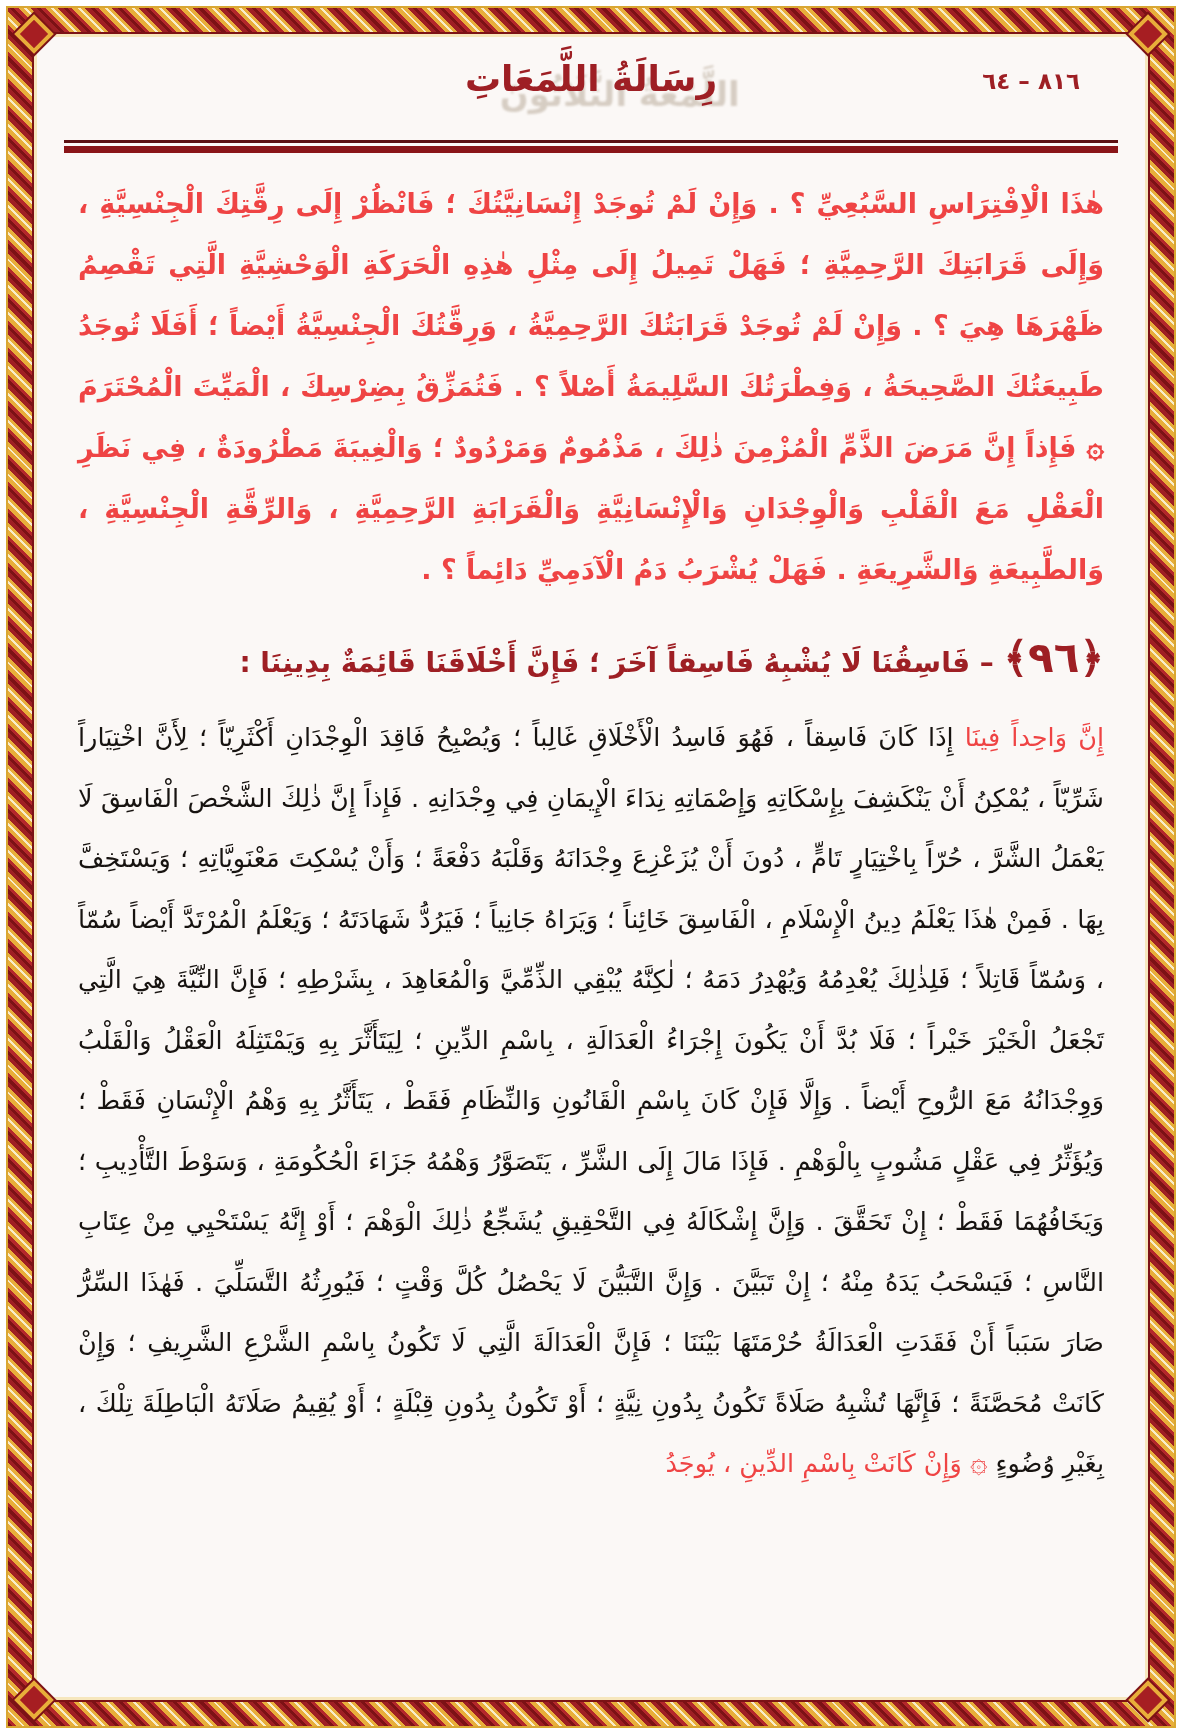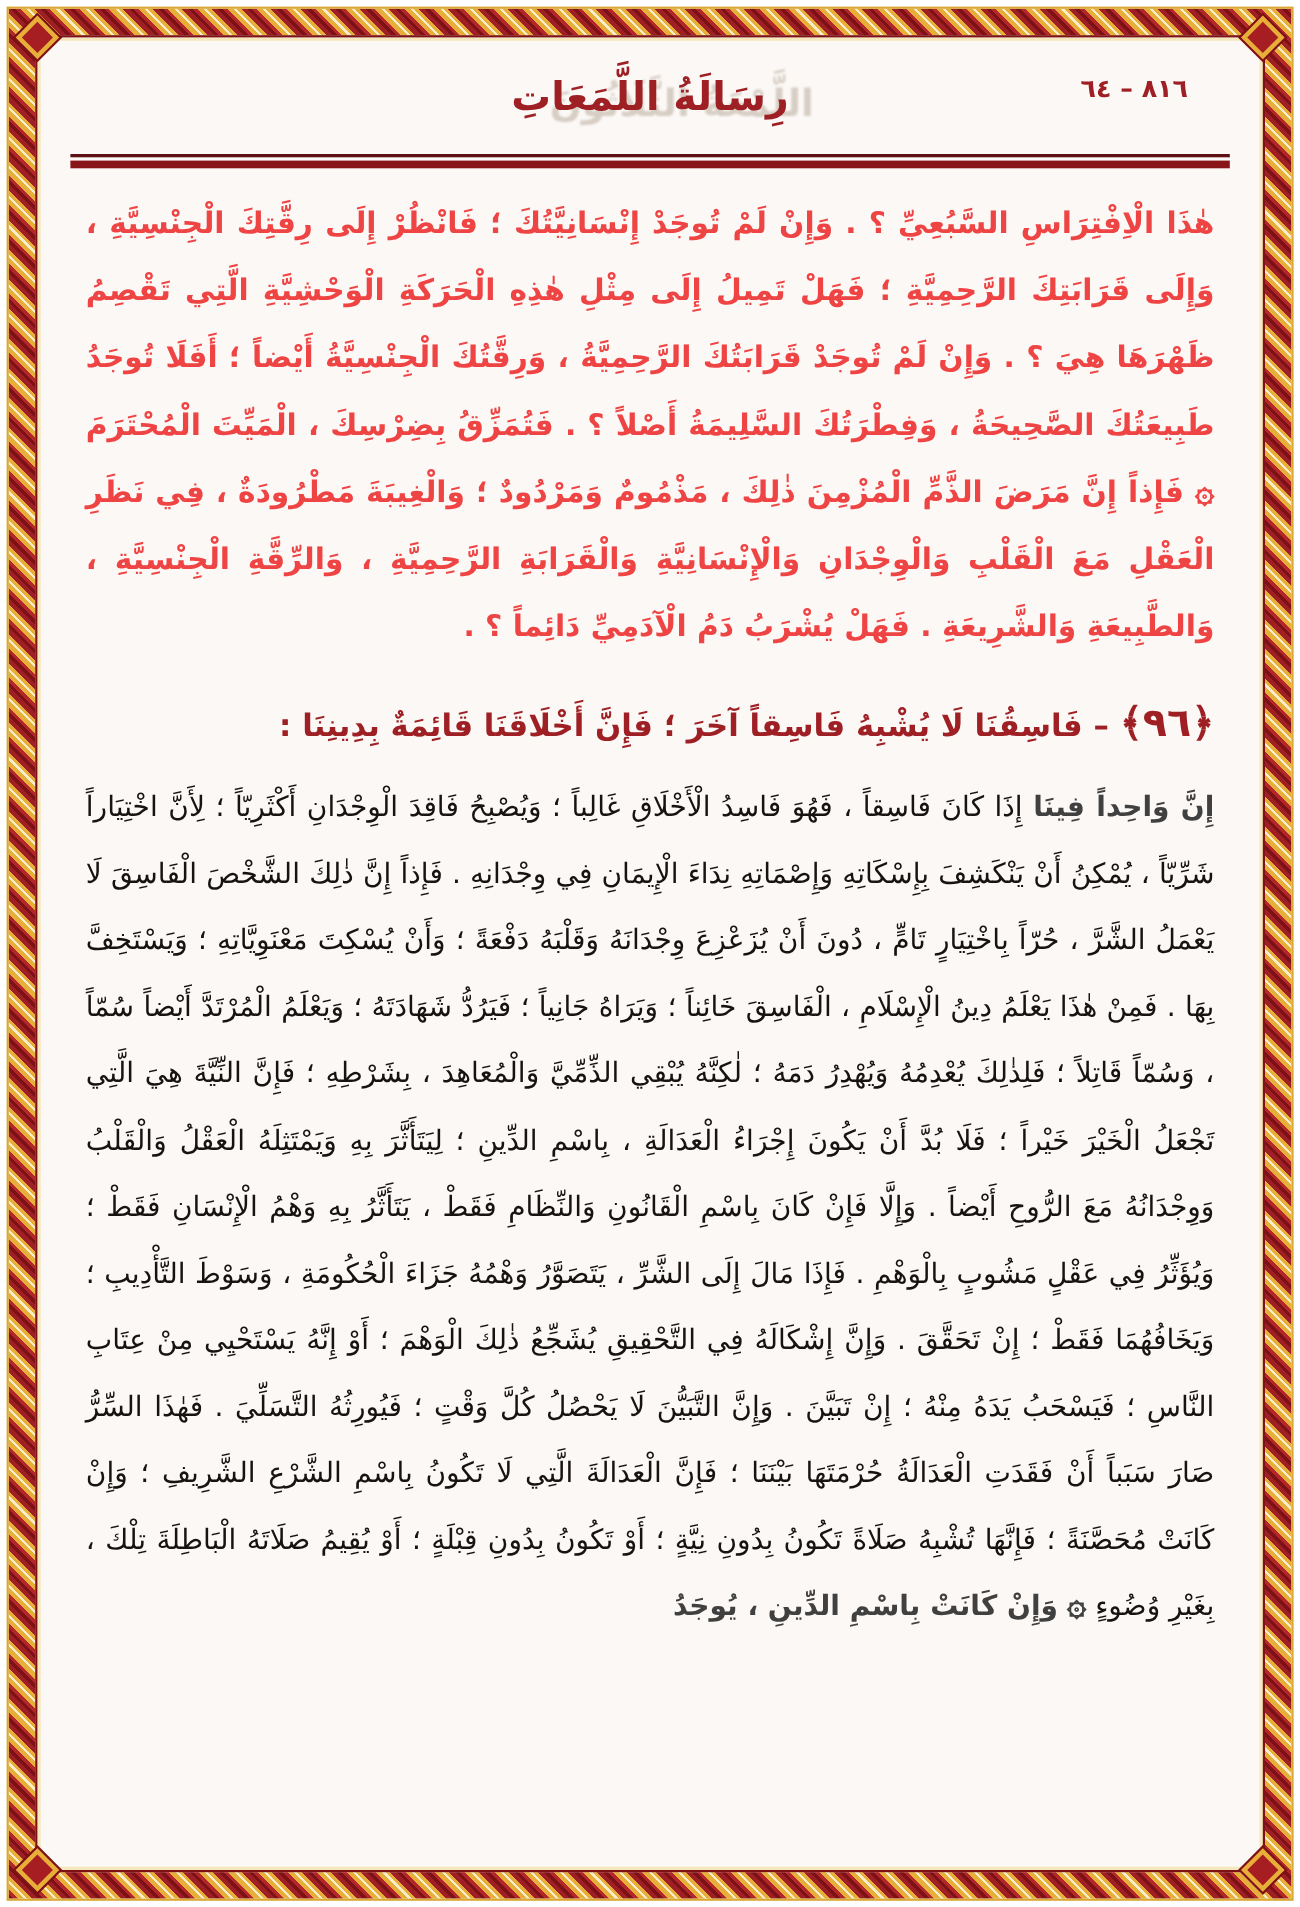--- a/index.html
+++ b/index.html
@@ -41,7 +41,7 @@
     font-size:34px;font-weight:bold;white-space:nowrap;direction:rtl;
   }
   .main-title{
-    position:relative;display:inline-block;margin-top:10px;direction:rtl;
+    position:relative;display:inline-block;direction:rtl;
     color:#9e1f24;font-weight:bold;font-size:36px;z-index:2;
   }
   

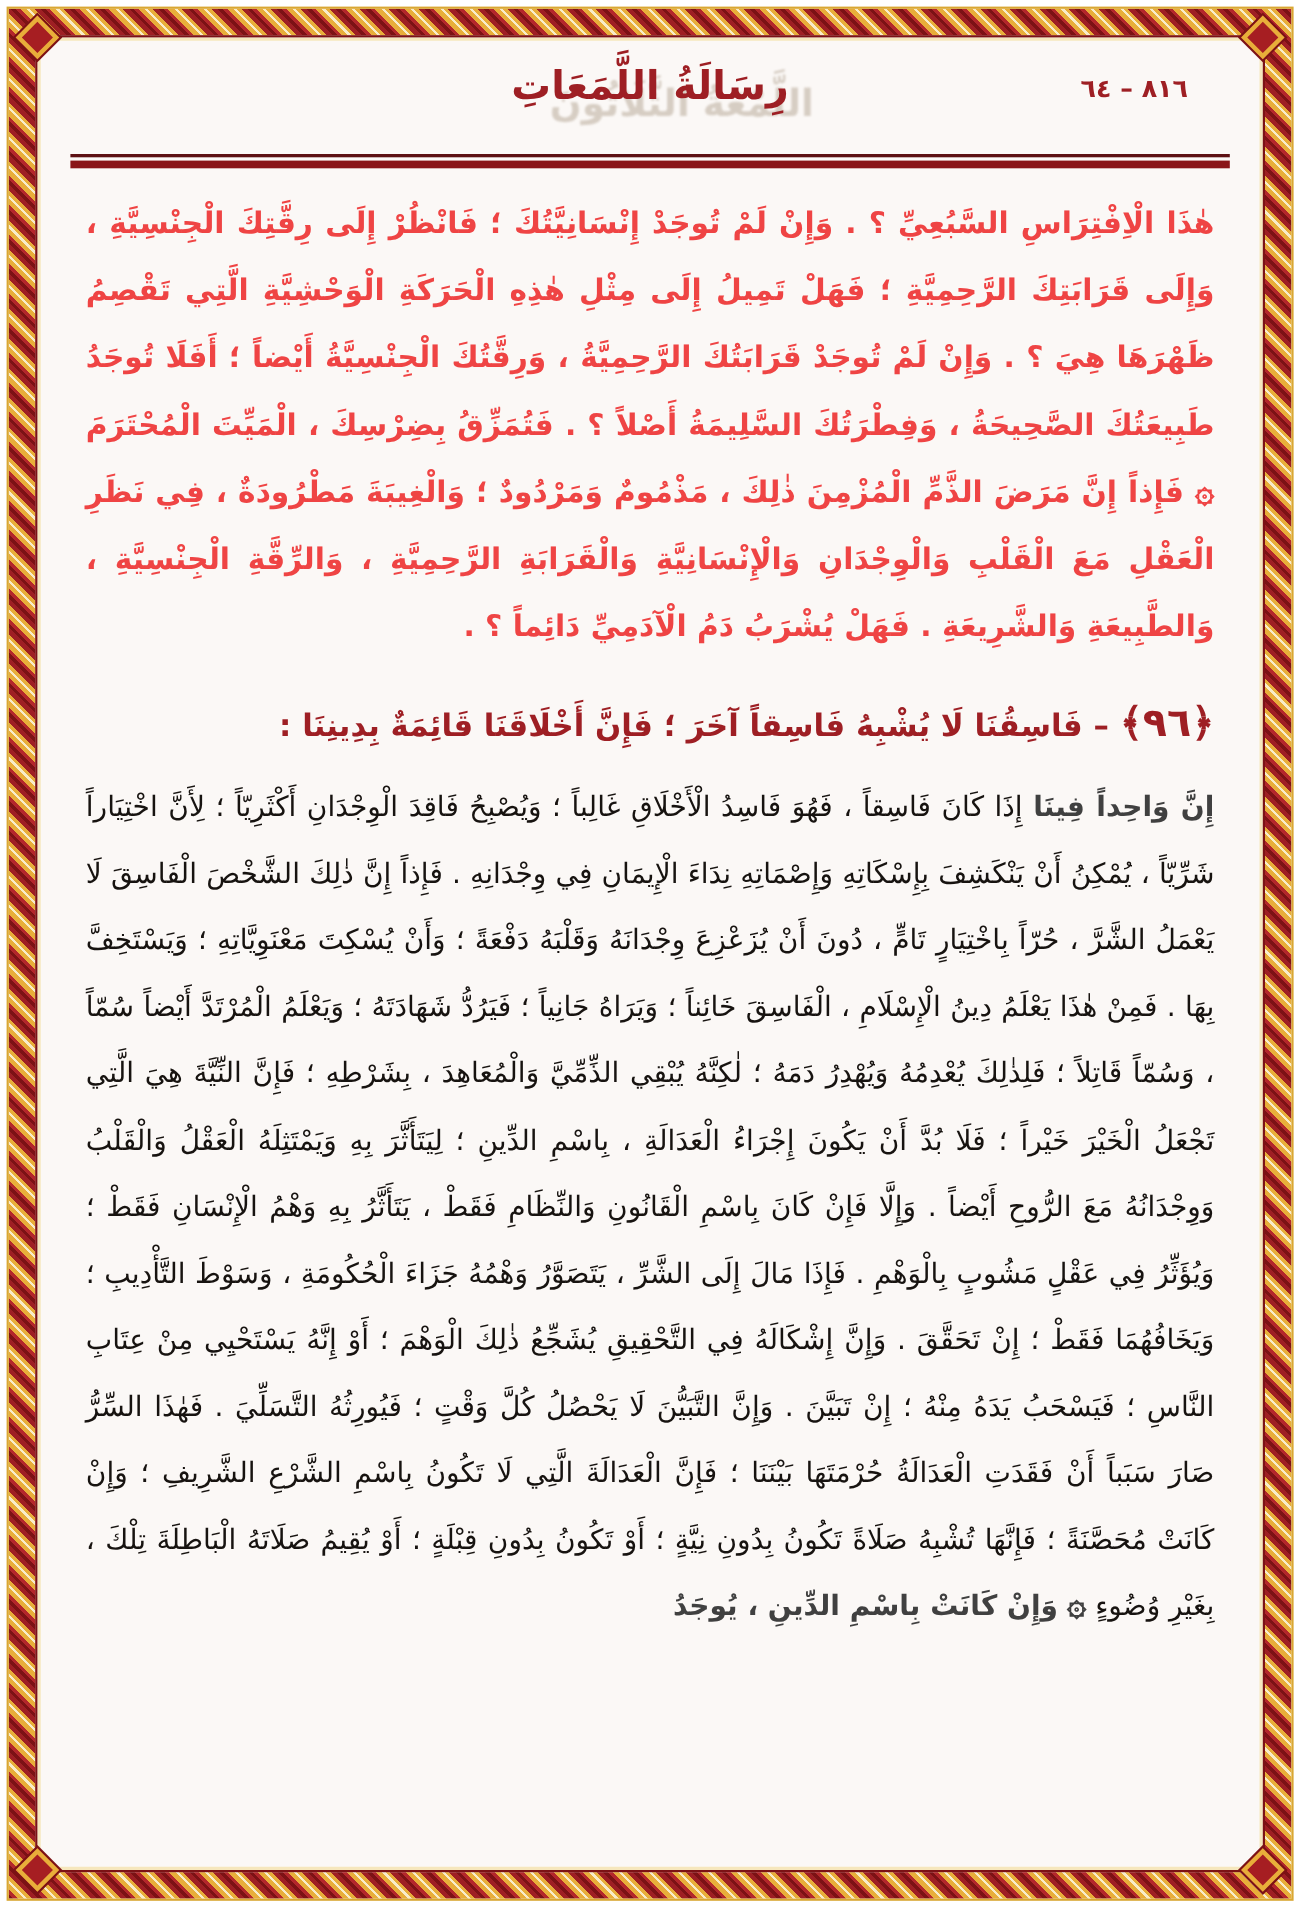--- a/index.html
+++ b/index.html
@@ -57,7 +57,7 @@
     margin:26px 0 0 0;color:#9e1f24;font-weight:bold;
     font-size:28px;line-height:64px;text-align:right;
   }
-  .medallion{font-size:36px;letter-spacing:2px;}
+  .medallion{font-size:42px;letter-spacing:2px;}
   .para-main{
     margin:12px 0 0 0;color:#171310;
     font-size:25.5px;line-height:60.5px;text-align:justify;

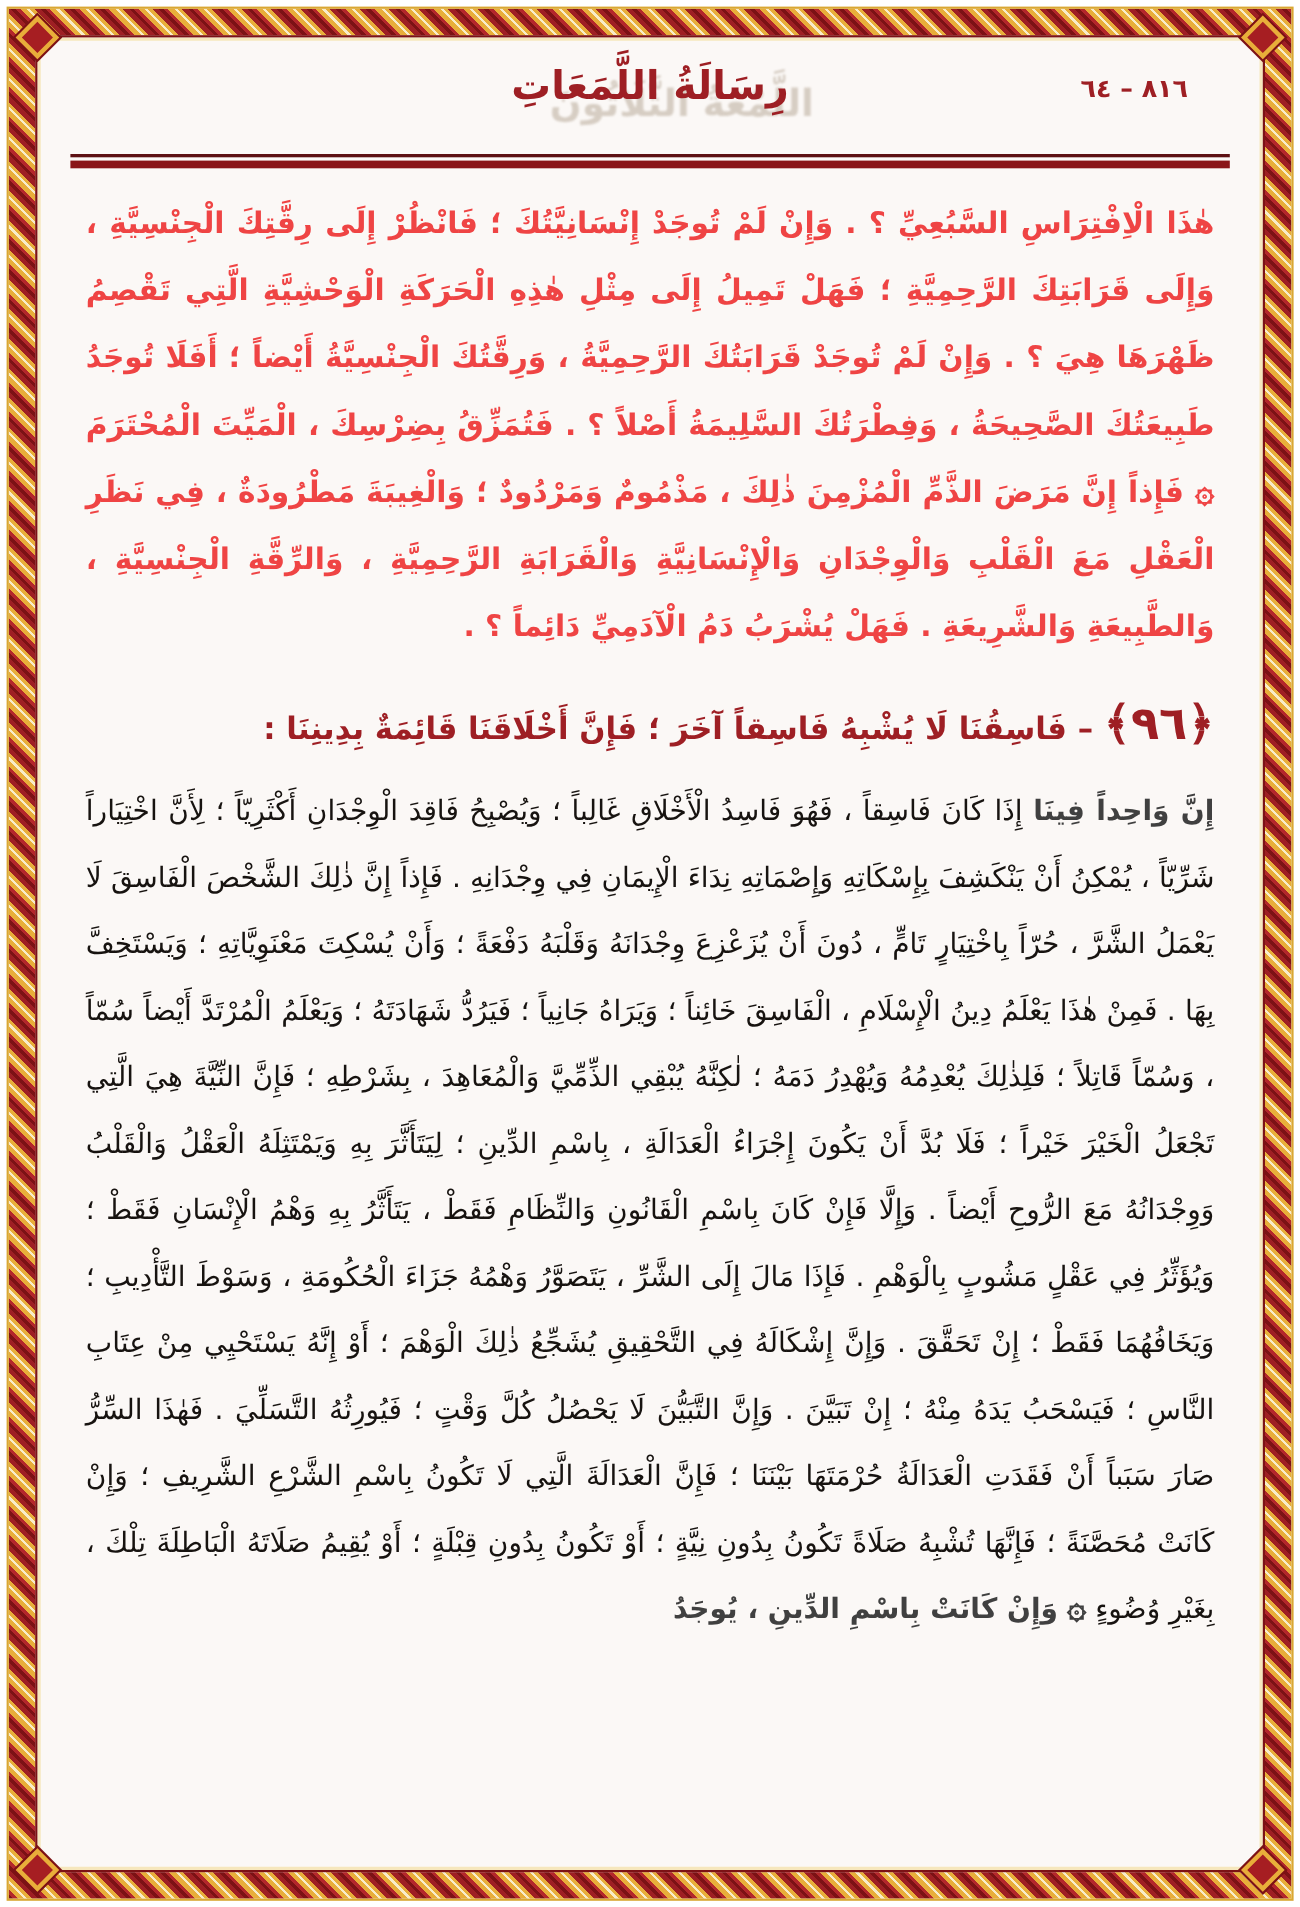--- a/index.html
+++ b/index.html
@@ -62,7 +62,7 @@
     margin:12px 0 0 0;color:#171310;
     font-size:25.5px;line-height:60.5px;text-align:justify;
   }
-  .red{color:#404040;font-weight:bold;}
+  .red{color:#ef4444;font-weight:normal;}
   .rosette{font-size:30px;line-height:0;}
 </style>
 </head>

